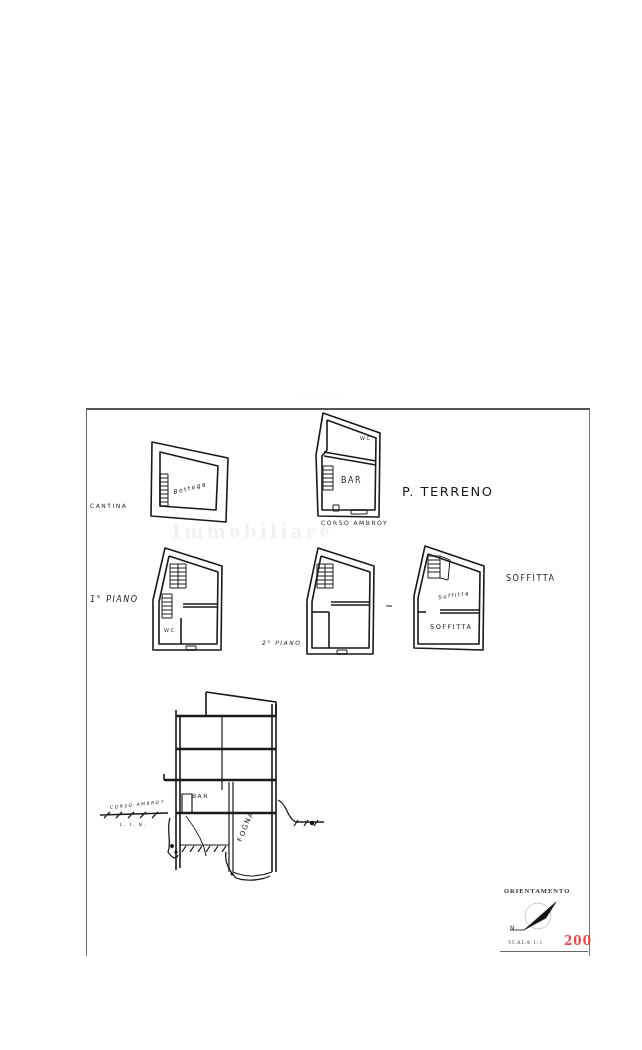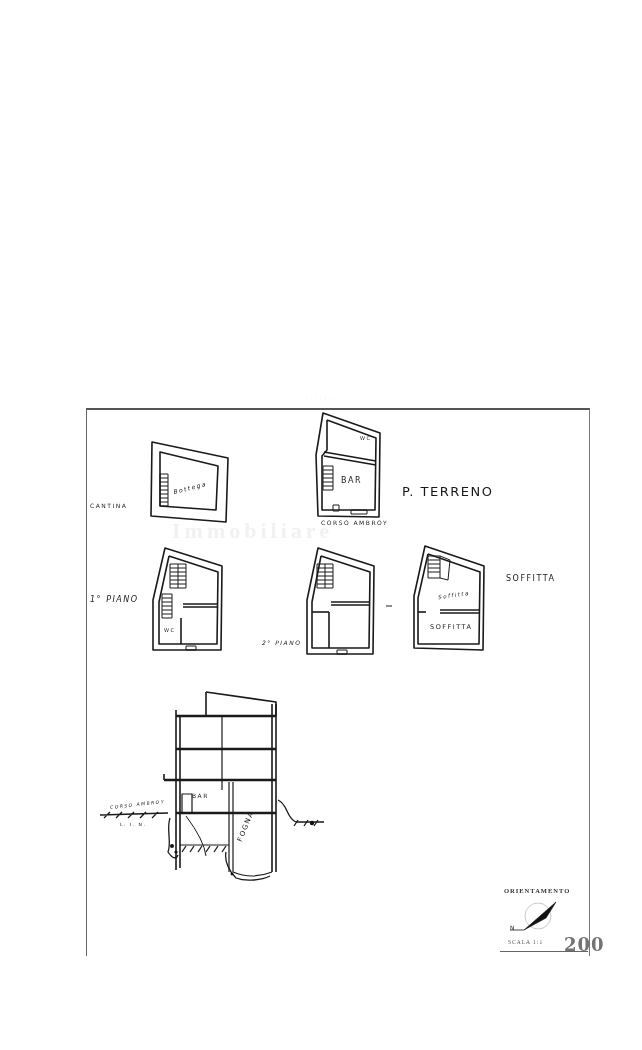--- a/index.html
+++ b/index.html
@@ -20,7 +20,7 @@
     .scale-label { position: absolute; left: 508px; top: 939px; font-family: "Liberation Serif", serif;
                    font-size: 5.5px; letter-spacing: 1px; color: #555; }
     .scale-value { position: absolute; left: 564px; top: 934px; font-family: "DejaVu Serif", serif;
-                   font-size: 18px; font-weight: bold; color: #737373; letter-spacing: 1px; }
+                   font-size: 12px; font-weight: bold; color: #ef4444; letter-spacing: 1px; }
     .bottom-line { position: absolute; left: 500px; top: 951px; width: 88px; border-top: 1px solid #666; }
   </style>
 </head>

